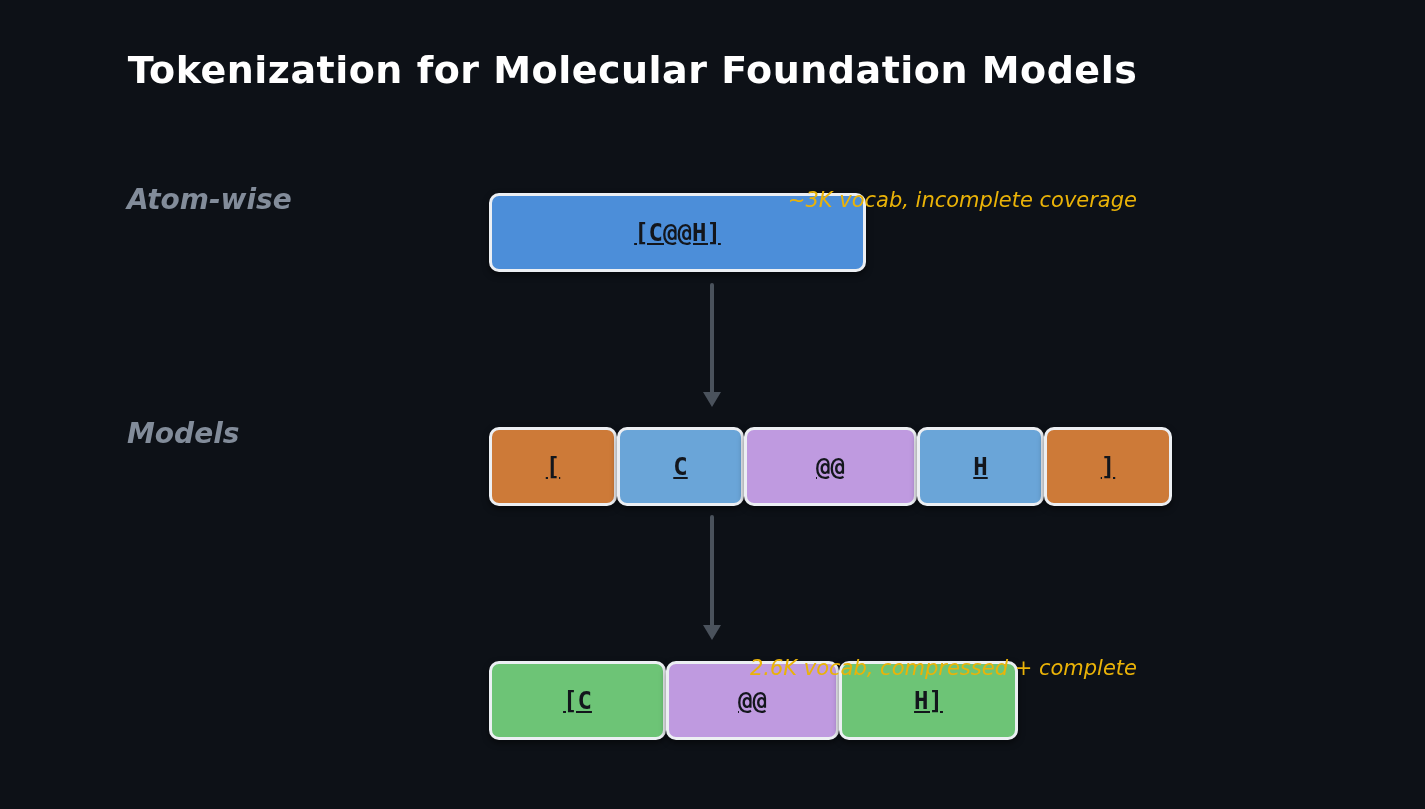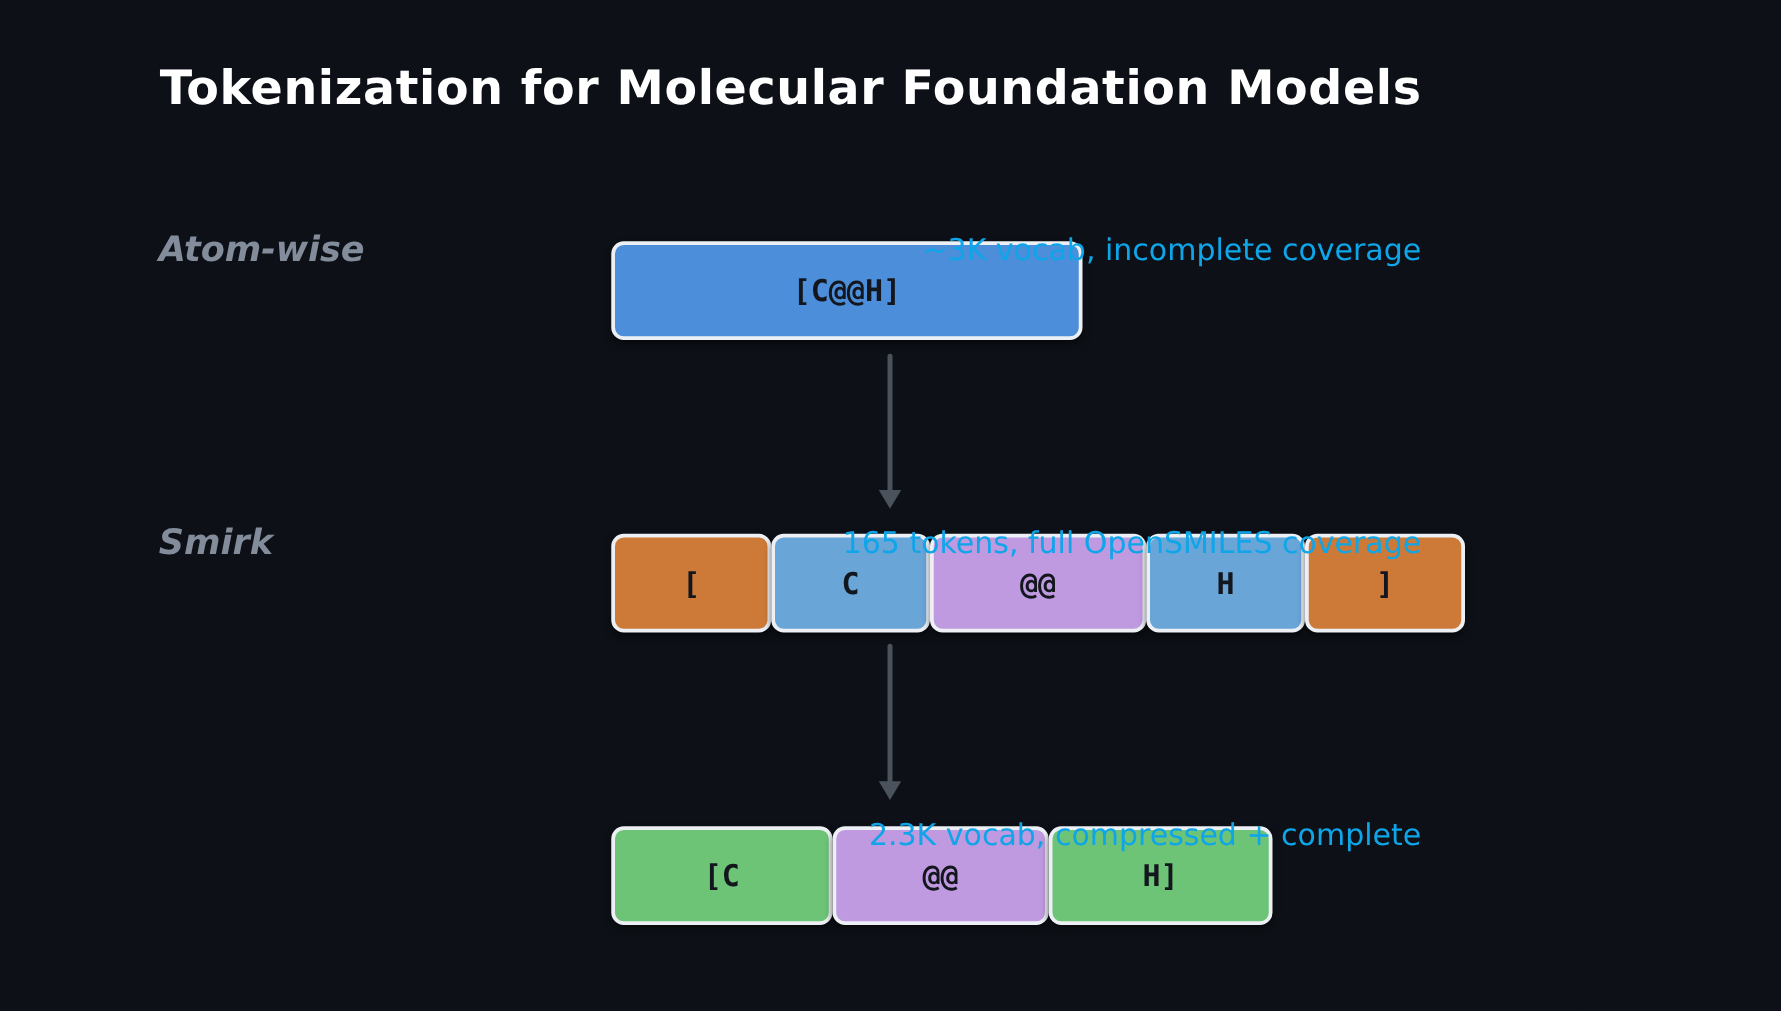--- a/index.html
+++ b/index.html
@@ -36,8 +36,9 @@
   .annotation {
     position: absolute;
     right: 128px;
-    font-size: 24px;
-    color: #0ea5e9;
+    font-size: 21px;
+    font-style: italic;
+    color: #eab308;
     line-height: 28px;
     z-index: 6;
     white-space: nowrap;

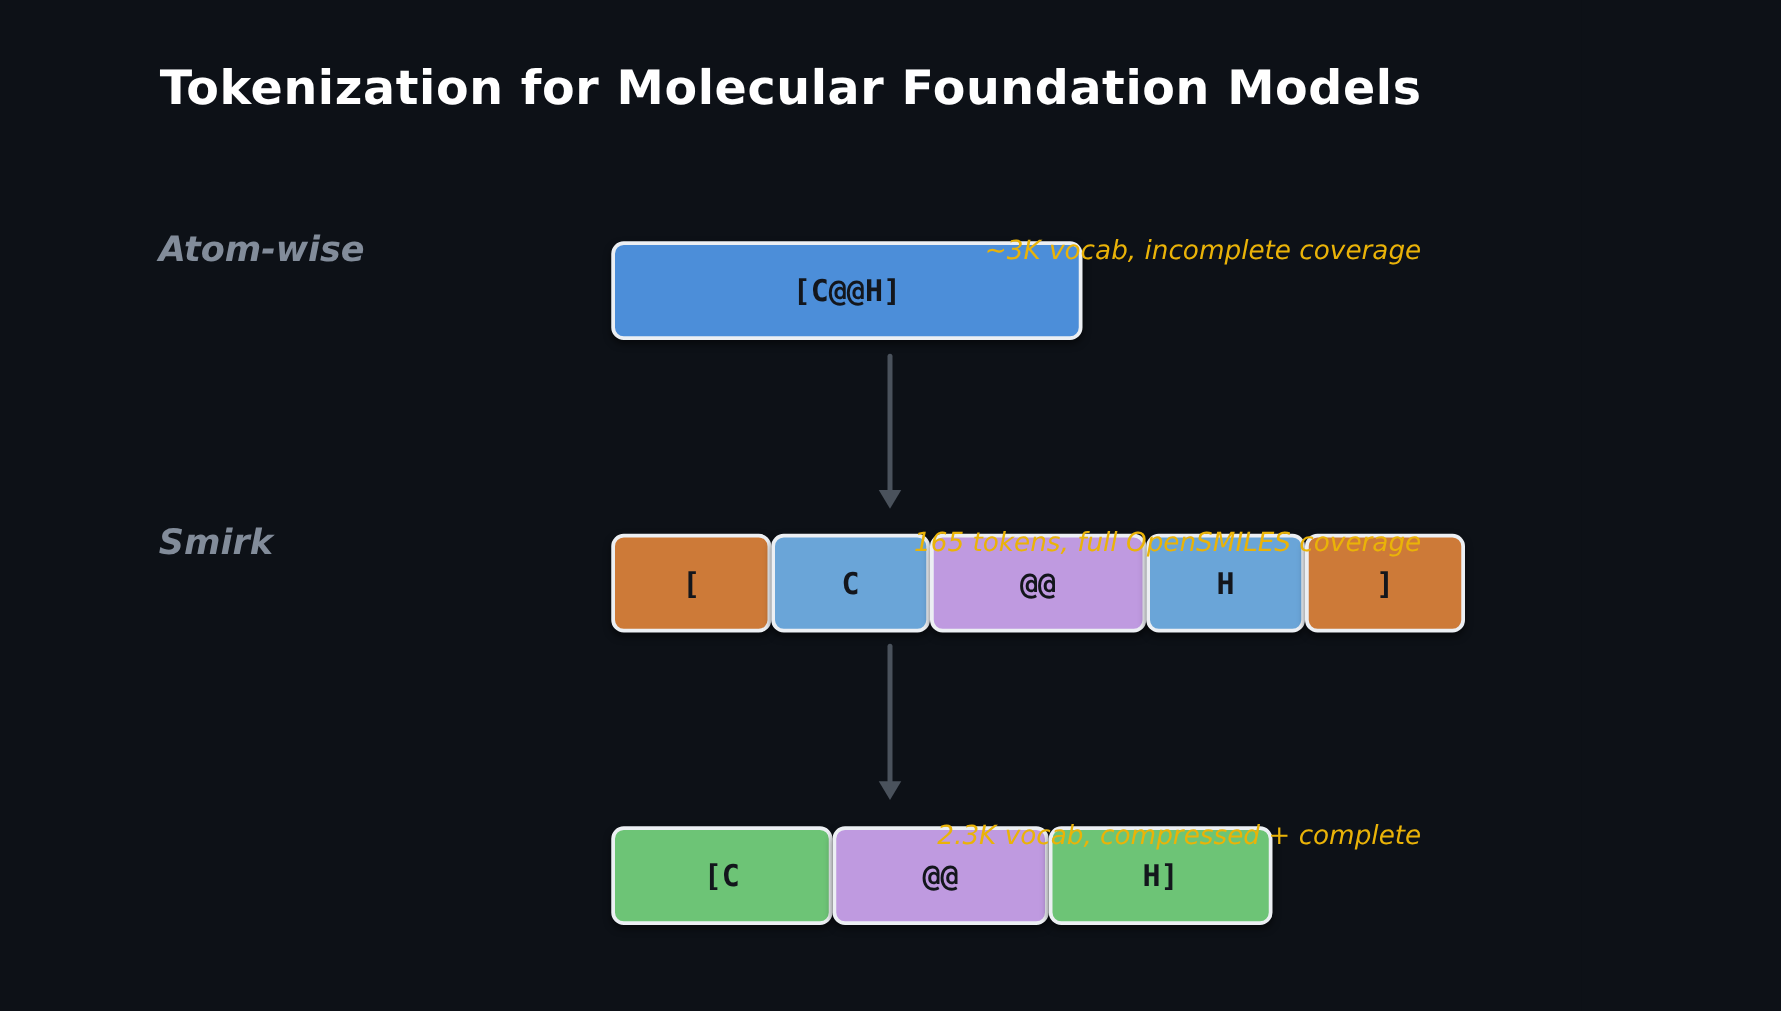--- a/index.html
+++ b/index.html
@@ -66,6 +66,7 @@
     font-size: 24px;
     color: #13161c;
     white-space: pre;
+    text-decoration: underline;
   }
   .down-arrow {
     position: absolute;

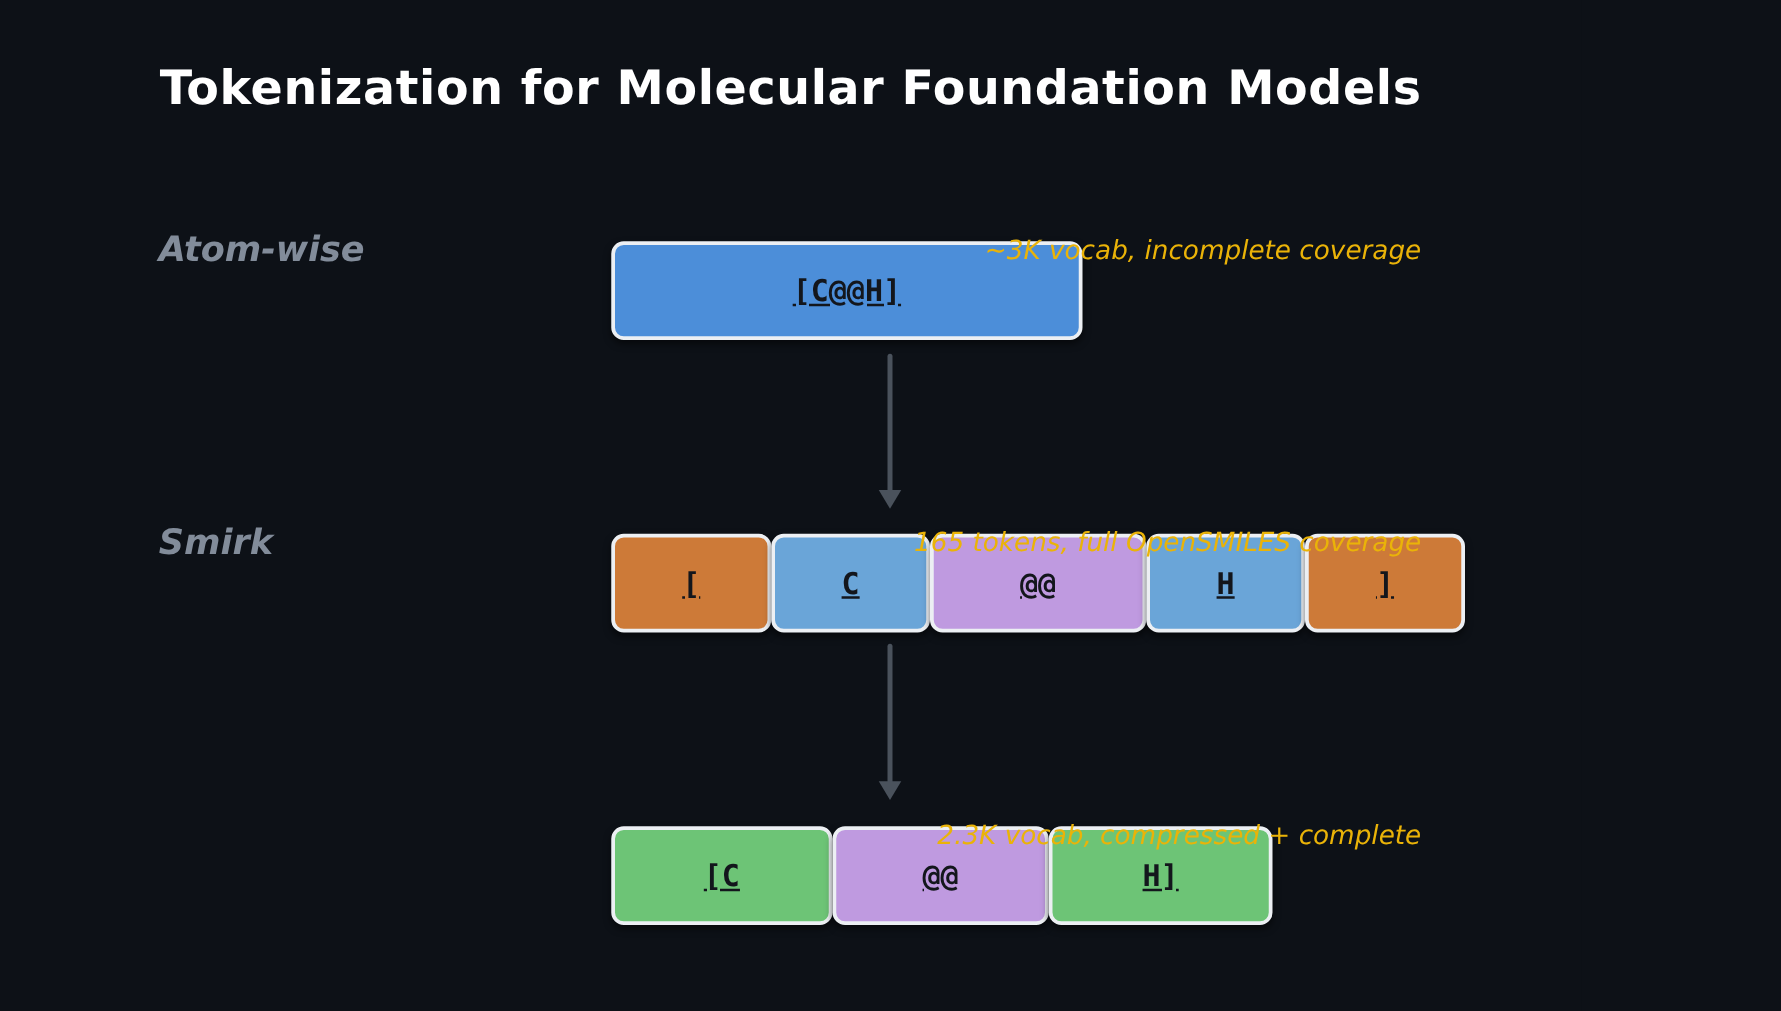--- a/index.html
+++ b/index.html
@@ -115,7 +115,7 @@
     <div class="head"></div>
   </div>
 
-  <div class="row-label" style="top:417px">Smirk</div>
+  <div class="row-label" style="top:417px">Models</div>
   <div class="annotation" style="top:420px">165 tokens, full OpenSMILES coverage</div>
   <div class="token-strip" style="top:427px">
       <div class="token" style="width: 128px; background: rgb(205, 122, 56);">

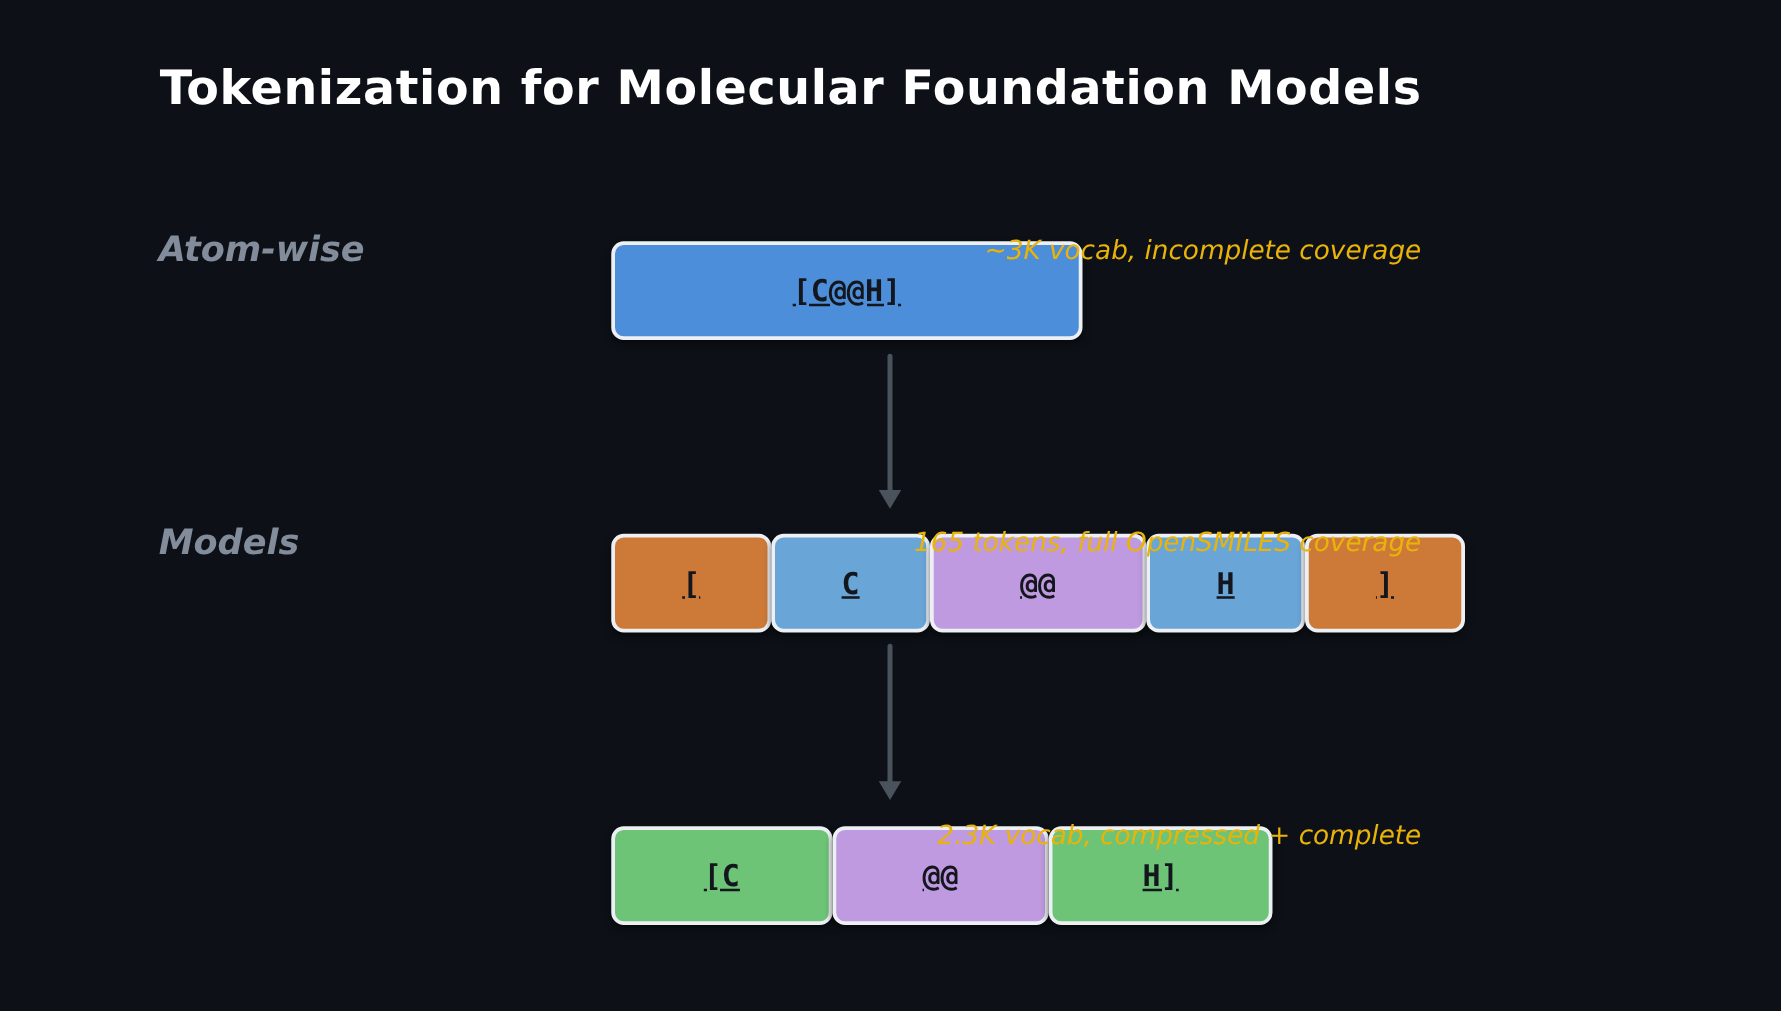--- a/index.html
+++ b/index.html
@@ -116,7 +116,6 @@
   </div>
 
   <div class="row-label" style="top:417px">Models</div>
-  <div class="annotation" style="top:420px">165 tokens, full OpenSMILES coverage</div>
   <div class="token-strip" style="top:427px">
       <div class="token" style="width: 128px; background: rgb(205, 122, 56);">
         <span class="token-text">[</span>

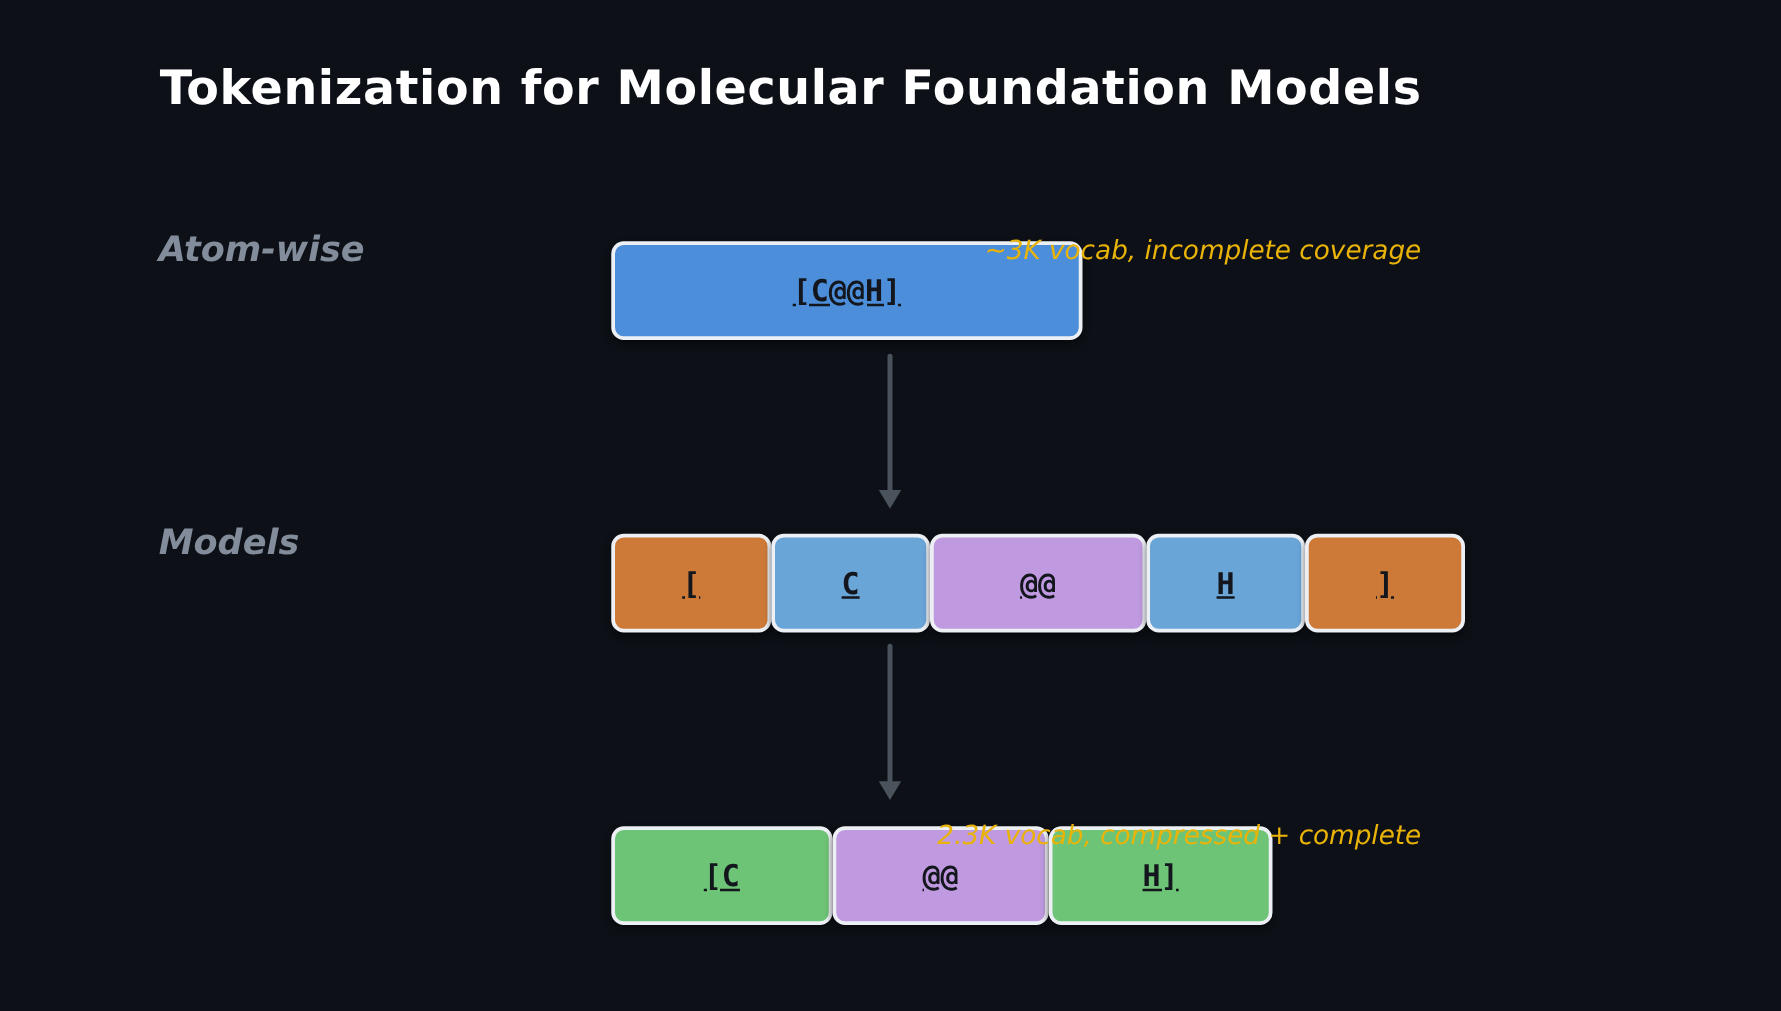--- a/index.html
+++ b/index.html
@@ -139,7 +139,7 @@
     <div class="head"></div>
   </div>
 
-  <div class="annotation" style="top:654px">2.3K vocab, compressed + complete</div>
+  <div class="annotation" style="top:654px">2.6K vocab, compressed + complete</div>
   <div class="token-strip" style="top:661px">
       <div class="token" style="width: 177px; background: rgb(109, 196, 118);">
         <span class="token-text">[C</span>

